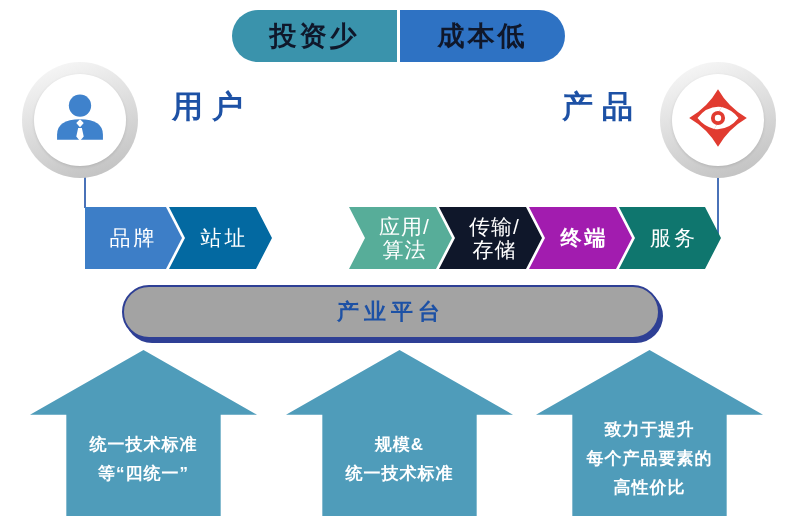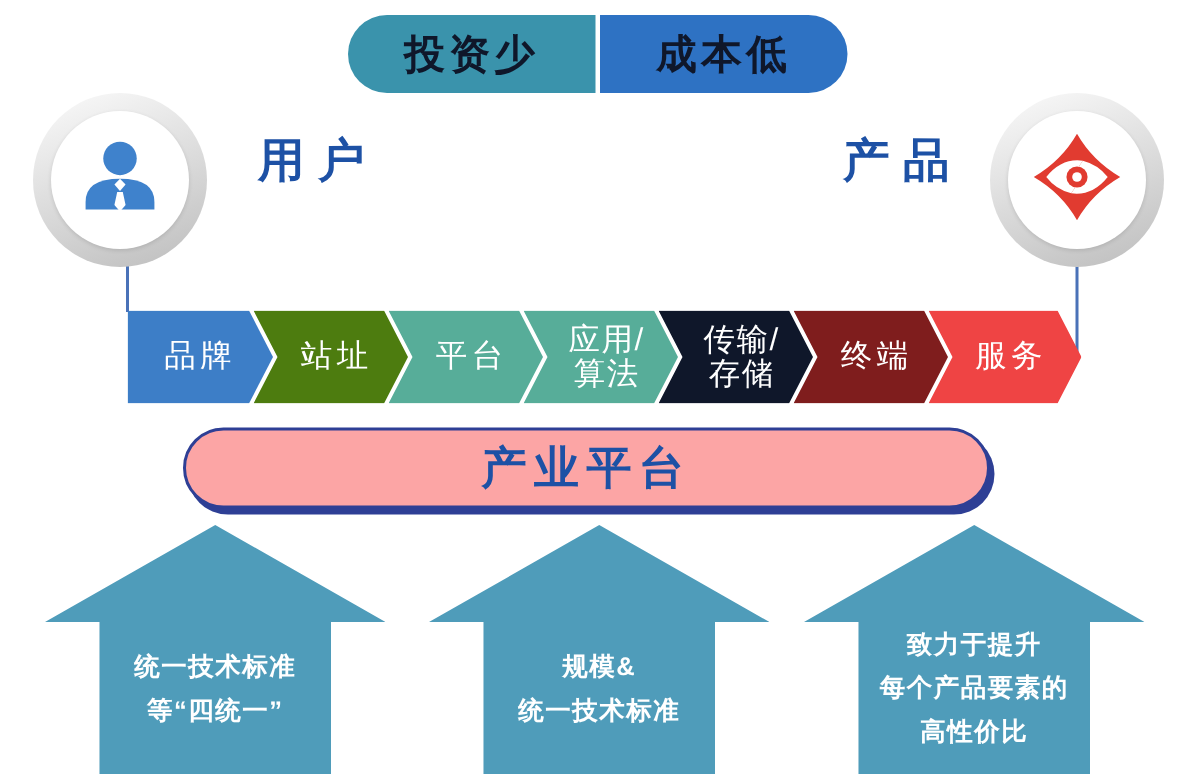--- a/index.html
+++ b/index.html
@@ -148,7 +148,7 @@
       <div class="l1">品牌</div>
 
     </div>
-    <div class="seg s2" style="background: #4d7c0f;">
+    <div class="seg s2" style="background: #0369a1;">
       <div class="l1">站址</div>
 
     </div>

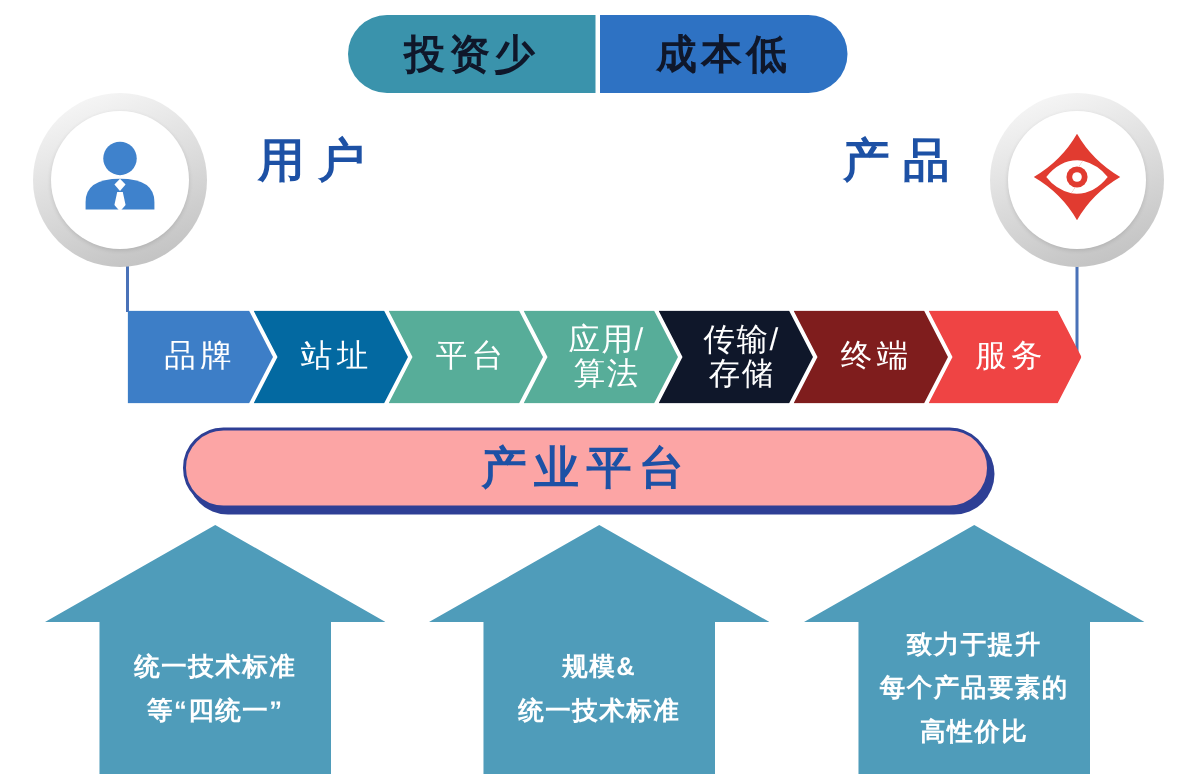--- a/index.html
+++ b/index.html
@@ -152,10 +152,6 @@
       <div class="l1">站址</div>
 
     </div>
-    <div class="seg s3" style="background: rgb(87, 173, 153);">
-      <div class="l1">平台</div>
-
-    </div>
     <div class="seg two-line s4" style="background: rgb(87, 173, 153);">
       <div class="l1">应用/</div>
       <div class="l2">算法</div>

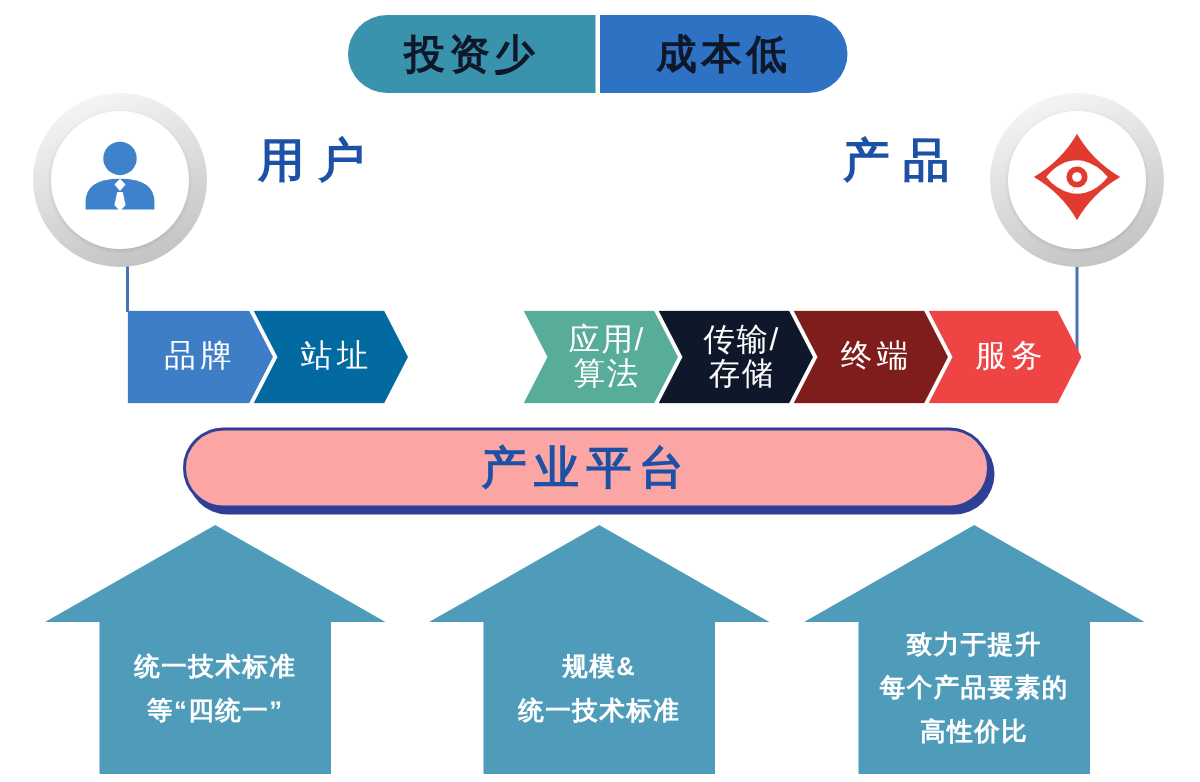--- a/index.html
+++ b/index.html
@@ -160,7 +160,7 @@
       <div class="l1">传输/</div>
       <div class="l2">存储</div>
     </div>
-    <div class="seg s6" style="background: #7f1d1d;">
+    <div class="seg s6" style="background: #a21caf; font-weight: bold;">
       <div class="l1">终端</div>
 
     </div>

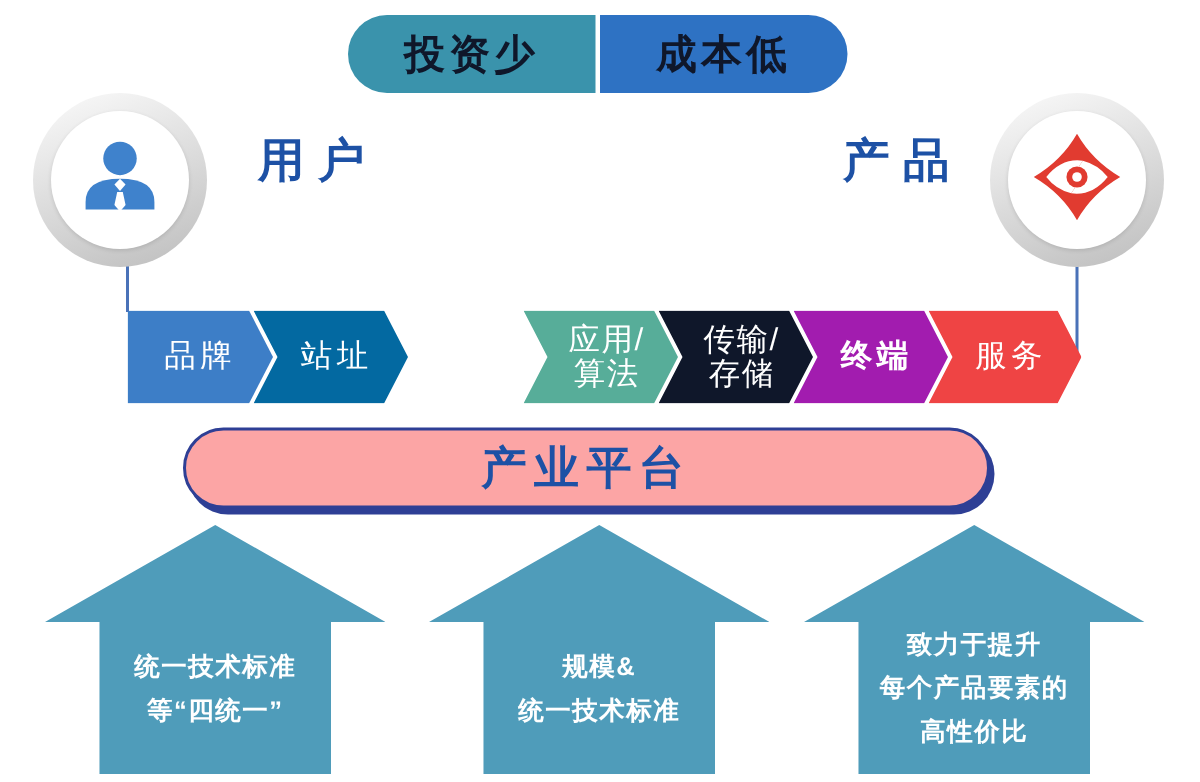--- a/index.html
+++ b/index.html
@@ -164,7 +164,7 @@
       <div class="l1">终端</div>
 
     </div>
-    <div class="seg s7" style="background: #ef4444;">
+    <div class="seg s7" style="background: #0f766e;">
       <div class="l1">服务</div>
 
     </div>

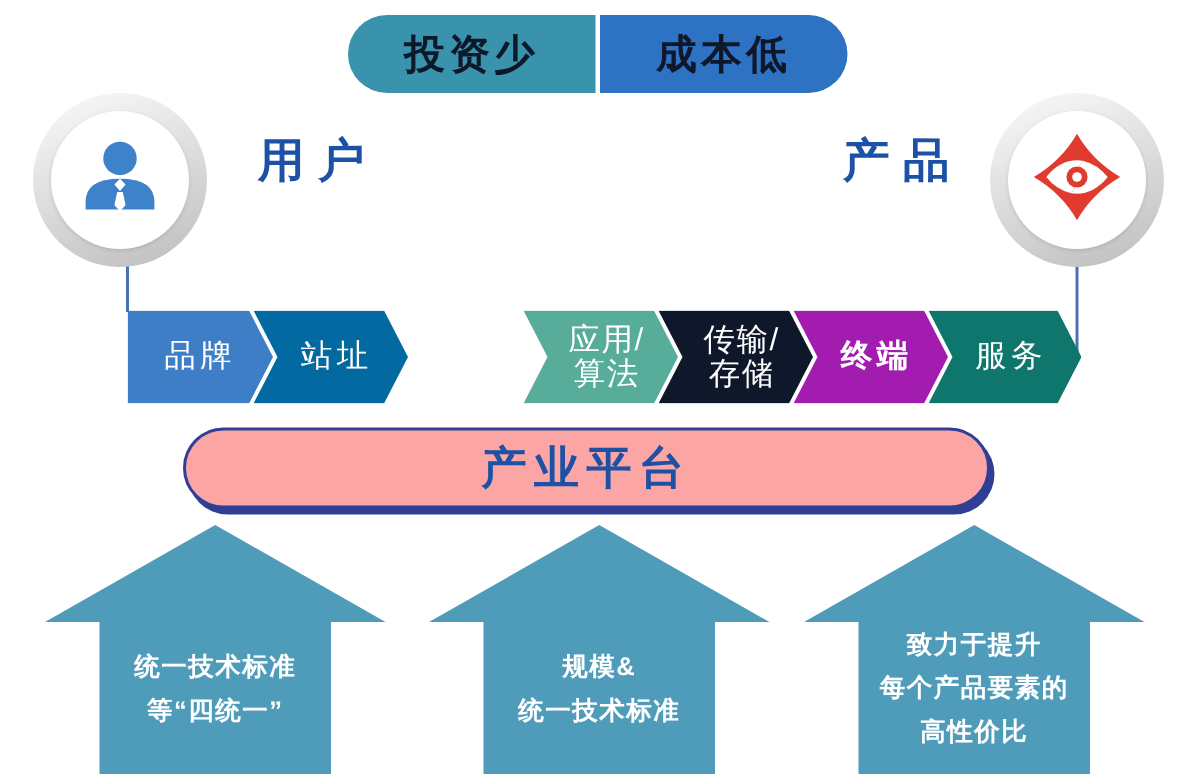--- a/index.html
+++ b/index.html
@@ -78,11 +78,11 @@
   
   .platform-bar {
     position:absolute; left:122px; top:285px; width:534px; height:50px;
-    background:#fca5a5;
+    background:#a3a3a3;
     border:2px solid #2E3F95; border-radius:27px;
     box-shadow:3px 4px 0 0 #2E3F95;
     display:flex; align-items:center; justify-content:center;
-    font-size:30px; font-weight:bold; letter-spacing:5px; color:#1D51A5;
+    font-size:22px; font-weight:bold; letter-spacing:5px; color:#1D51A5;
     z-index:2;
   }
 

